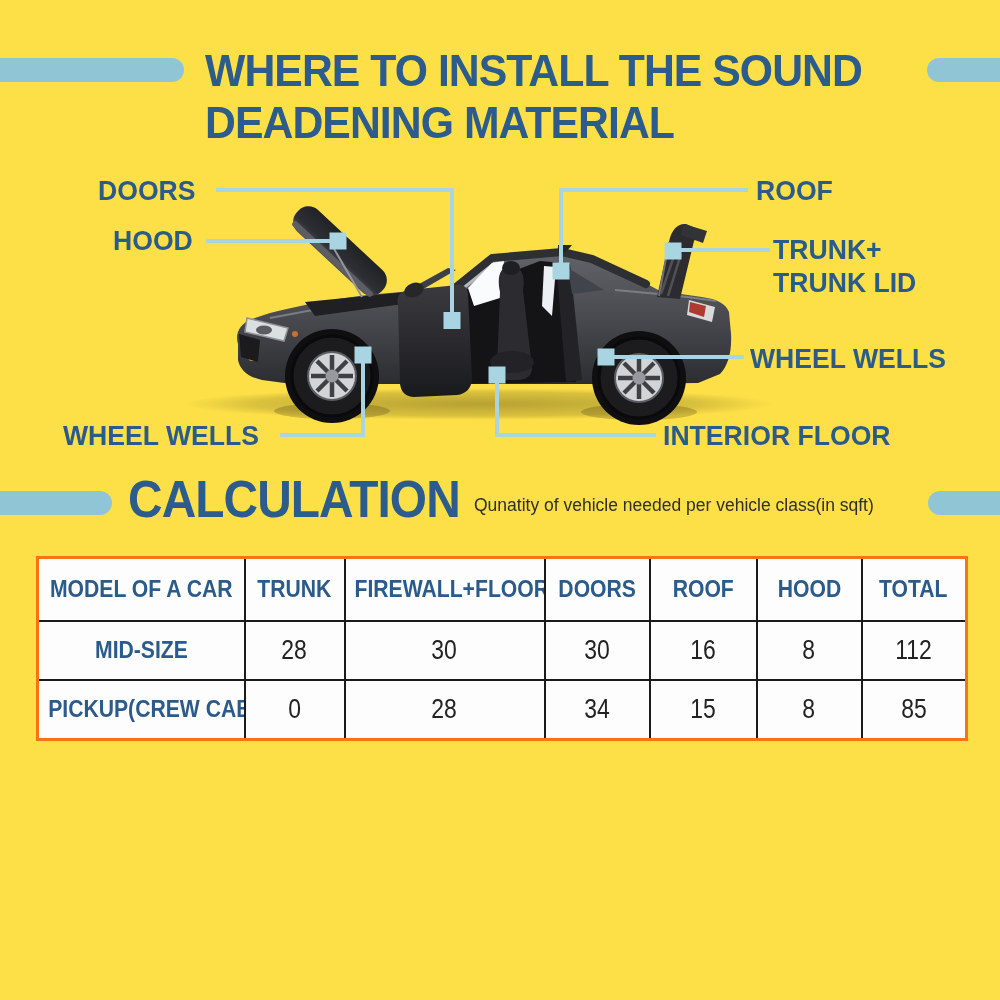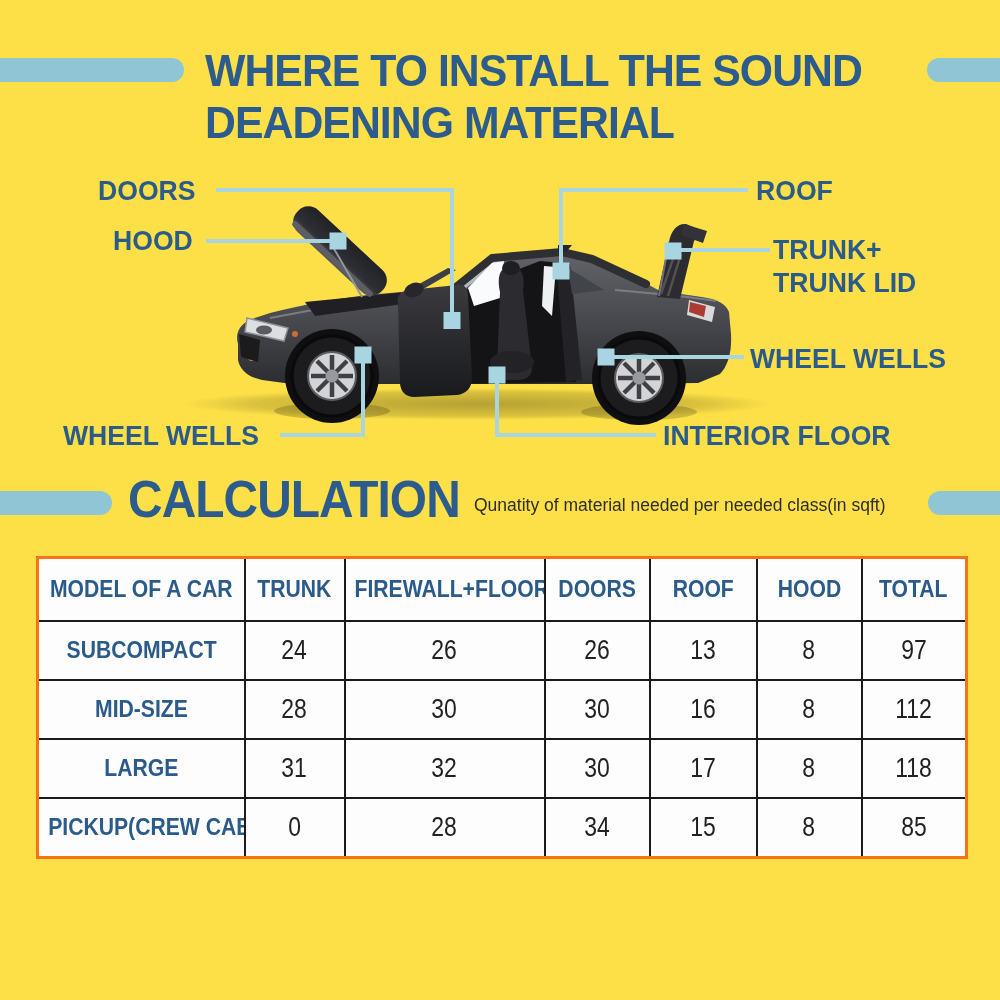--- a/index.html
+++ b/index.html
@@ -196,7 +196,7 @@
   <div class="bar bar-left" style="top:491px;width:112px;"></div>
   <div class="bar bar-right" style="top:491px;width:72px;"></div>
   <div class="calc-heading">CALCULATION</div>
-  <div class="calc-subtitle">Qunatity of material needed per needed class(in sqft)</div>
+  <div class="calc-subtitle">Qunatity of vehicle needed per vehicle class(in sqft)</div>
 
   <table class="calc">
     <colgroup>

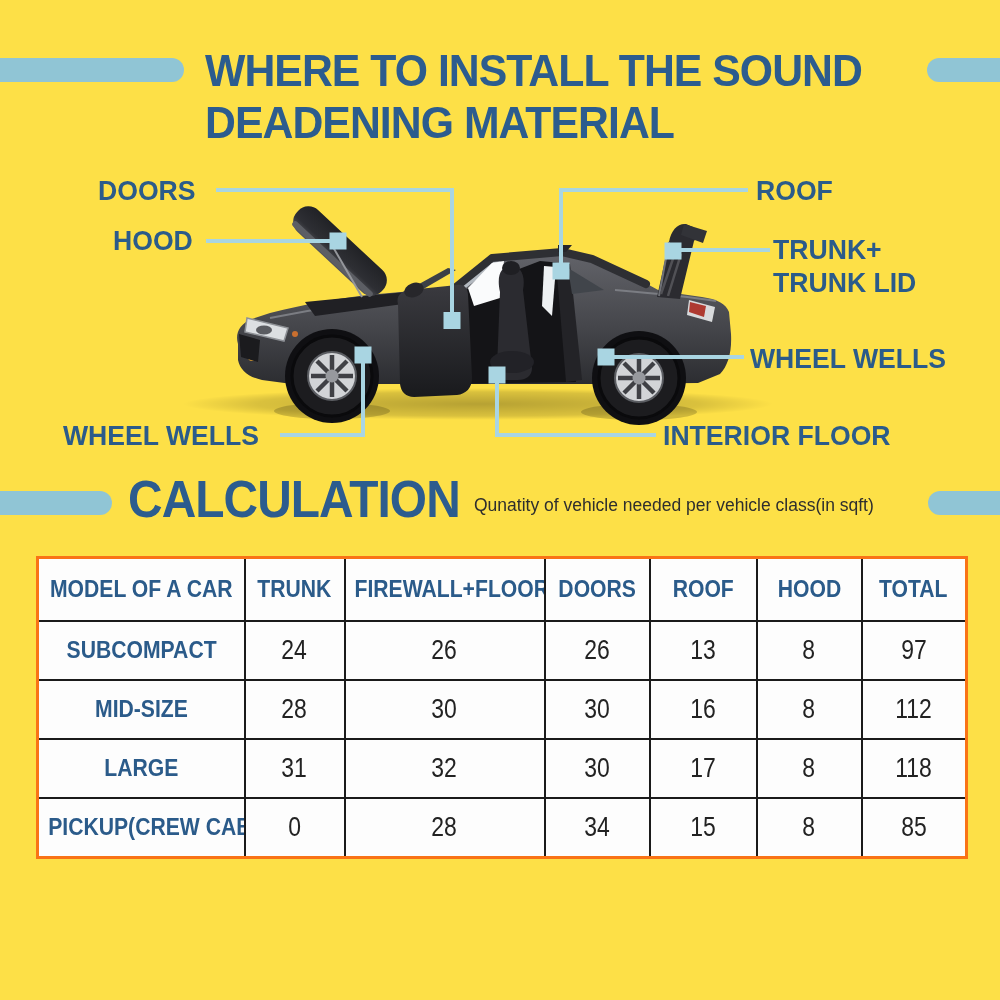--- a/index.html
+++ b/index.html
@@ -221,15 +221,6 @@
     </thead>
     <tbody>
       <tr>
-        <td class="model"><span class="cond">SUBCOMPACT</span></td>
-        <td class="num"><span class="condn">24</span></td>
-        <td class="num"><span class="condn">26</span></td>
-        <td class="num"><span class="condn">26</span></td>
-        <td class="num"><span class="condn">13</span></td>
-        <td class="num"><span class="condn">8</span></td>
-        <td class="num"><span class="condn">97</span></td>
-      </tr>
-      <tr>
         <td class="model"><span class="cond">MID-SIZE</span></td>
         <td class="num"><span class="condn">28</span></td>
         <td class="num"><span class="condn">30</span></td>

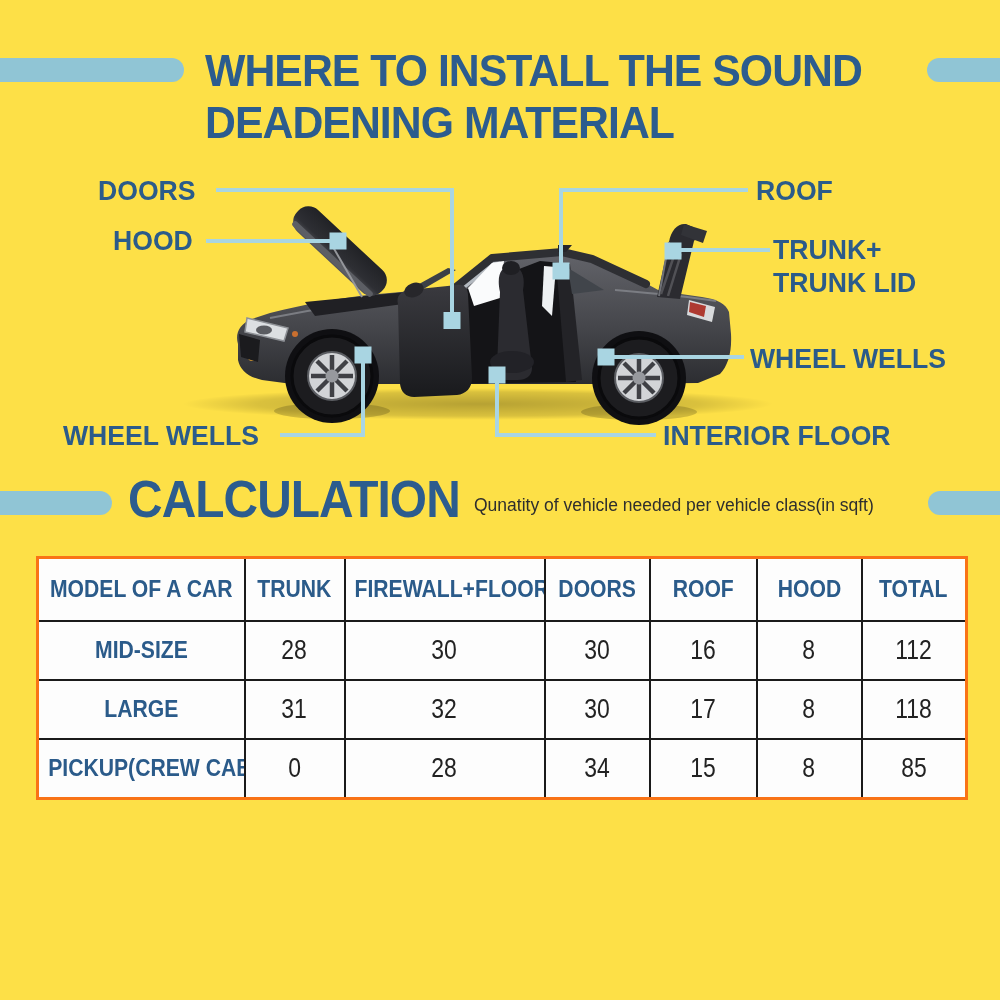--- a/index.html
+++ b/index.html
@@ -230,15 +230,6 @@
         <td class="num"><span class="condn">112</span></td>
       </tr>
       <tr>
-        <td class="model"><span class="cond">LARGE</span></td>
-        <td class="num"><span class="condn">31</span></td>
-        <td class="num"><span class="condn">32</span></td>
-        <td class="num"><span class="condn">30</span></td>
-        <td class="num"><span class="condn">17</span></td>
-        <td class="num"><span class="condn">8</span></td>
-        <td class="num"><span class="condn">118</span></td>
-      </tr>
-      <tr>
         <td class="model"><span class="cond">PICKUP(CREW CAB)</span></td>
         <td class="num"><span class="condn">0</span></td>
         <td class="num"><span class="condn">28</span></td>

